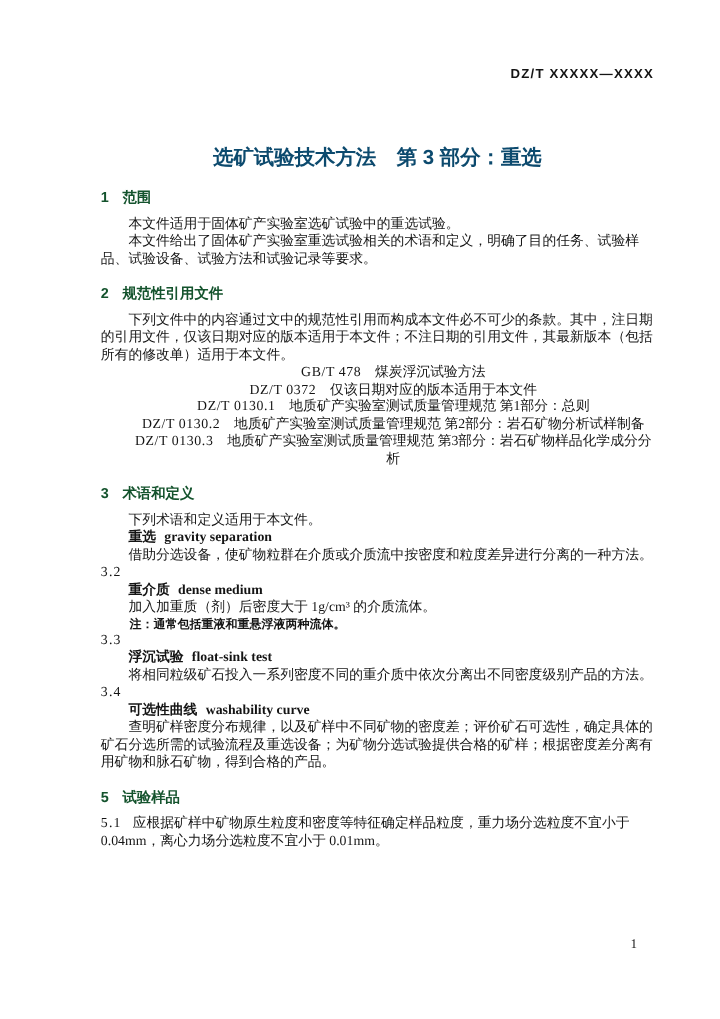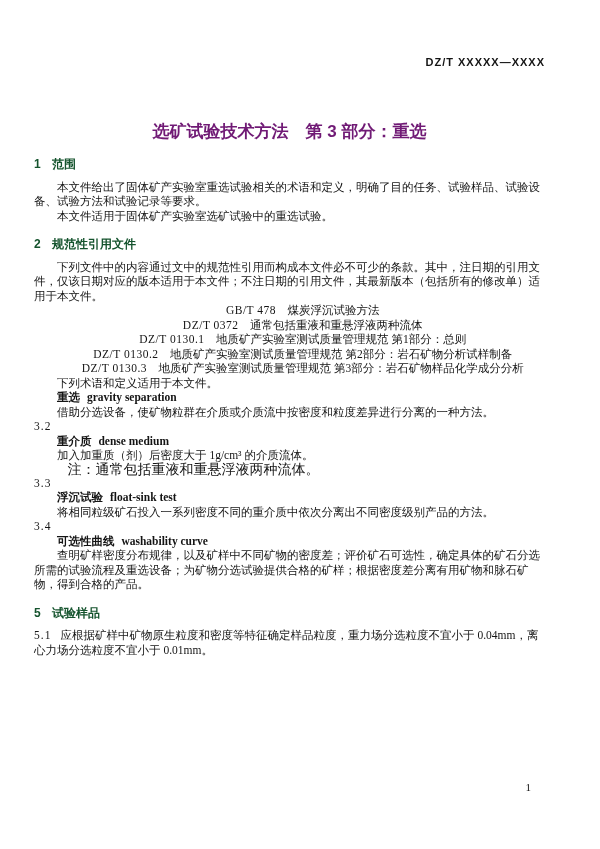--- a/index.html
+++ b/index.html
@@ -10,7 +10,7 @@
     margin: 0 auto;
     background: #ffffff;
     box-sizing: border-box;
-    padding: 55px 55px 0 34px;
+    padding: 55px 55px 0 84px;
     font-family: "Liberation Serif", serif;
     font-size: 11.5px;
     line-height: 14.5px;

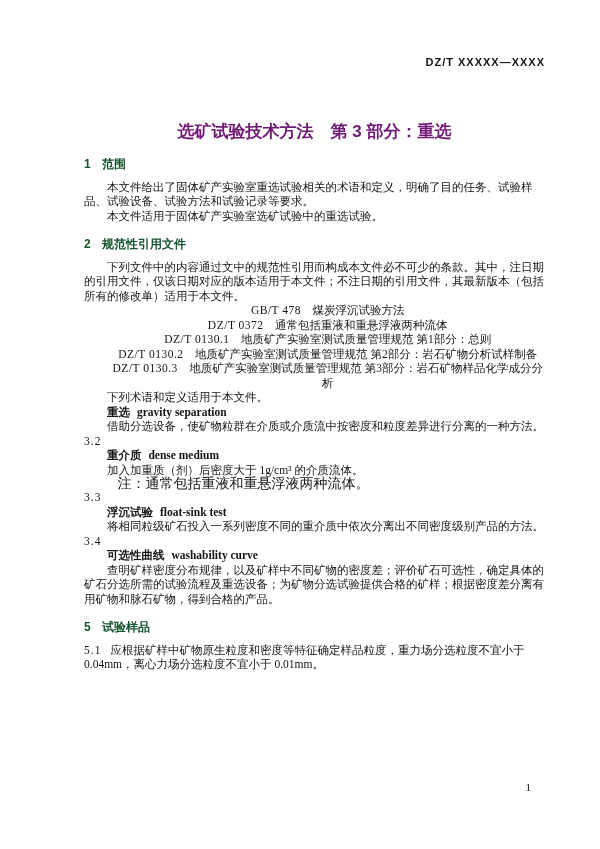--- a/index.html
+++ b/index.html
@@ -32,7 +32,7 @@
     font-weight: bold;
     font-size: 17px;
     line-height: 22px;
-    color: #701a75;
+    color: #0c4a6e;
   }
   .sec-heading {
     margin: 14px 0 8px 0;

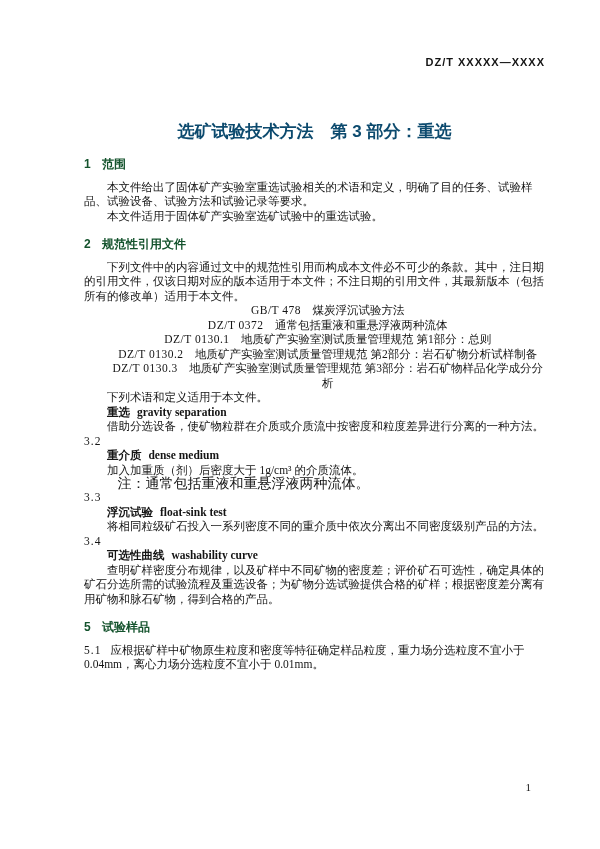--- a/index.html
+++ b/index.html
@@ -85,8 +85,8 @@
   <div class="sec-heading">
     <span class="sec-num">1</span><span>范围</span>
   </div>
+  <p class="para">本文件适用于固体矿产实验室选矿试验中的重选试验。</p>
   <p class="para">本文件给出了固体矿产实验室重选试验相关的术语和定义，明确了目的任务、试验样品、试验设备、试验方法和试验记录等要求。</p>
-  <p class="para">本文件适用于固体矿产实验室选矿试验中的重选试验。</p>
 
   <div class="sec-heading">
     <span class="sec-num">2</span><span>规范性引用文件</span>

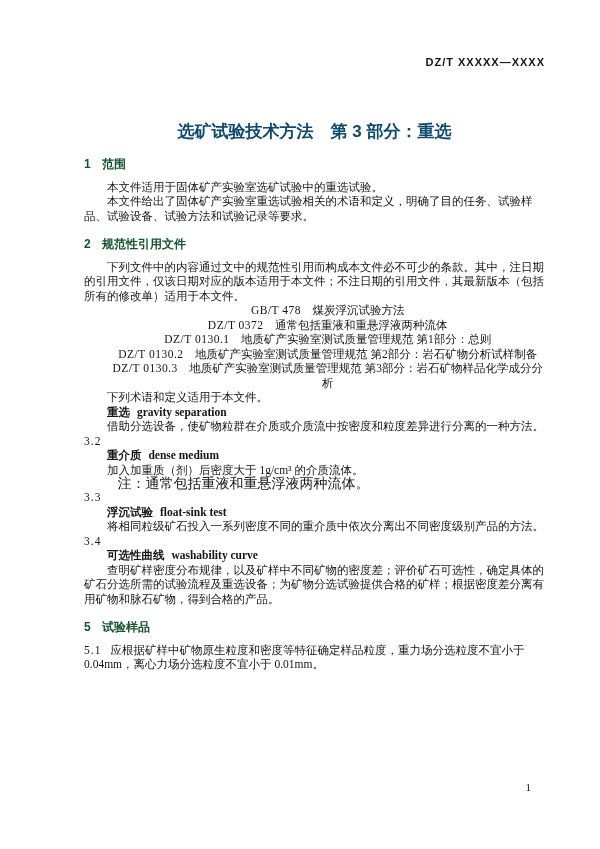--- a/index.html
+++ b/index.html
@@ -97,7 +97,7 @@
       <span class="ref-code">GB/T 478</span><span>煤炭浮沉试验方法</span>
     </div>
     <div class="ref">
-      <span class="ref-code">DZ/T 0372</span><span>通常包括重液和重悬浮液两种流体</span>
+      <span class="ref-code">DZ/T 0372</span><span>仅该日期对应的版本适用于本文件</span>
     </div>
     <div class="ref">
       <span class="ref-code">DZ/T 0130.1</span><span>地质矿产实验室测试质量管理规范 第1部分：总则</span>

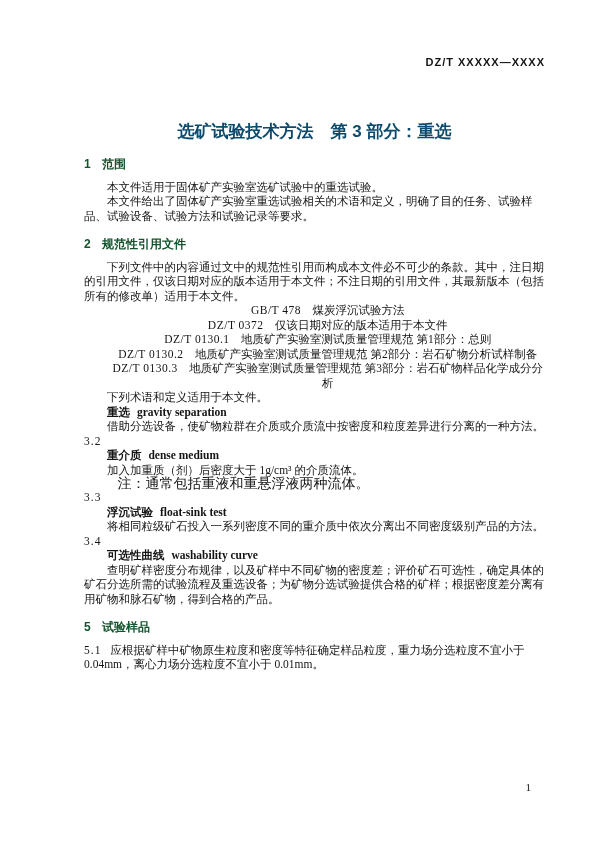--- a/index.html
+++ b/index.html
@@ -110,6 +110,9 @@
     </div>
   </div>
 
+  <div class="sec-heading">
+    <span class="sec-num">3</span><span>术语和定义</span>
+  </div>
   <p class="para">下列术语和定义适用于本文件。</p>
 
   <div class="term">

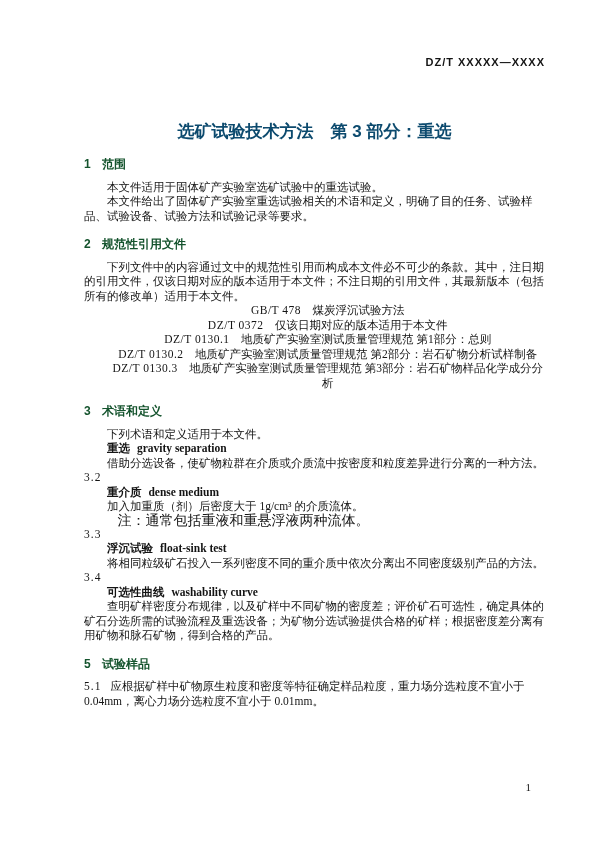--- a/index.html
+++ b/index.html
@@ -59,9 +59,9 @@
   .term-def { text-indent: 2em; }
   .term-note {
     text-indent: 2.4em;
-    font-size: 14px;
+    font-size: 10px;
     line-height: 13px;
-    font-weight: normal;
+    font-weight: bold;
   }
   .clause { margin: 0; }
   .clause-num { letter-spacing: 1px; margin-right: 0.8em; }

